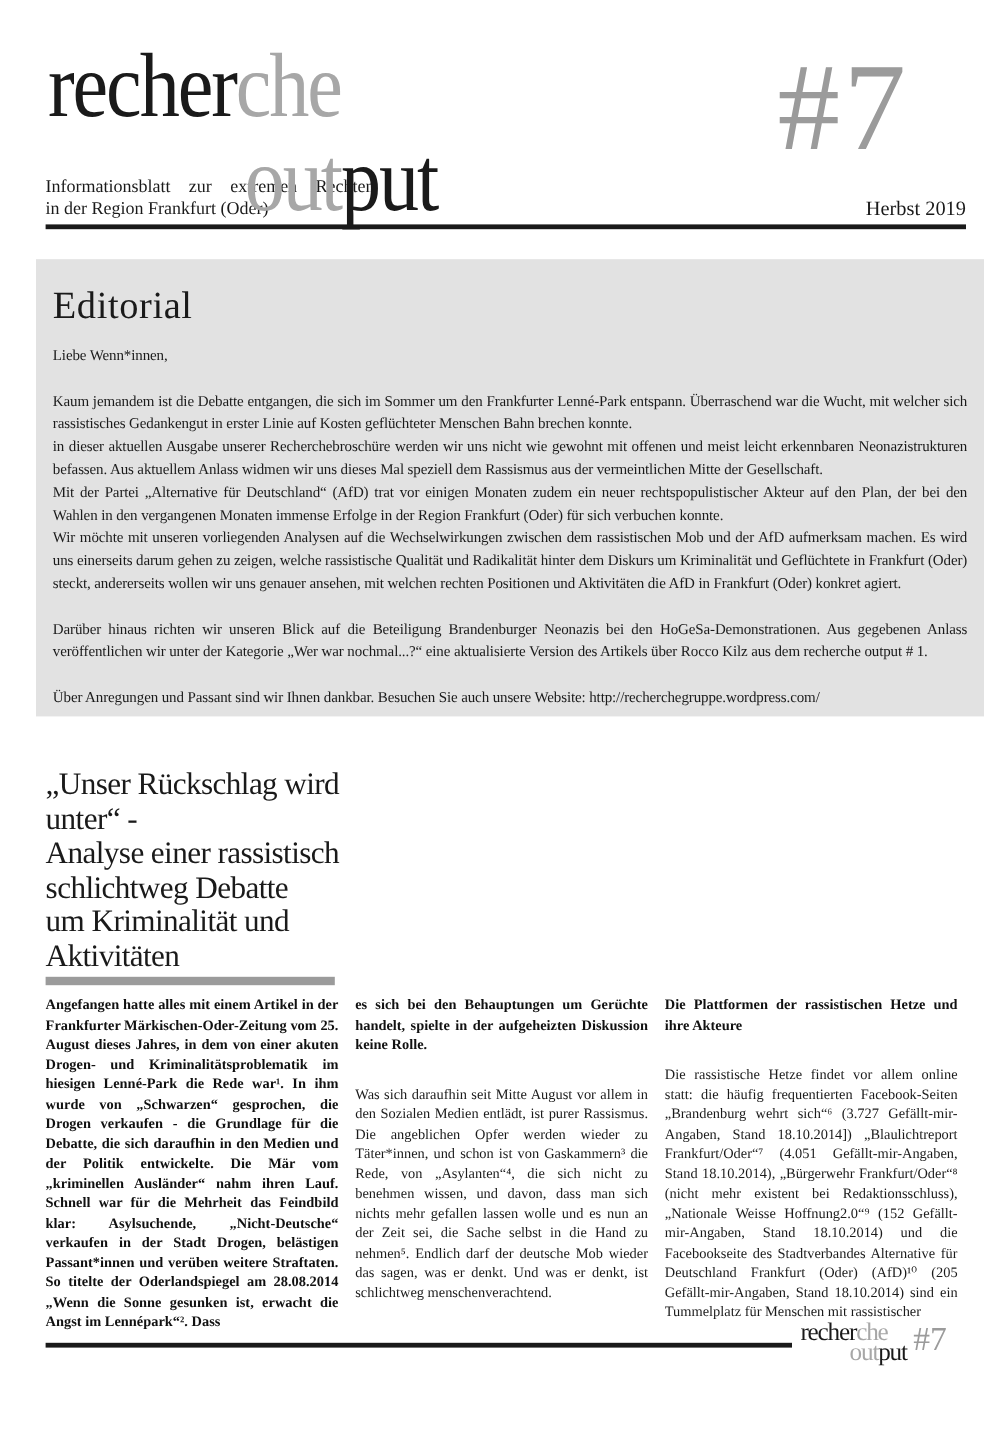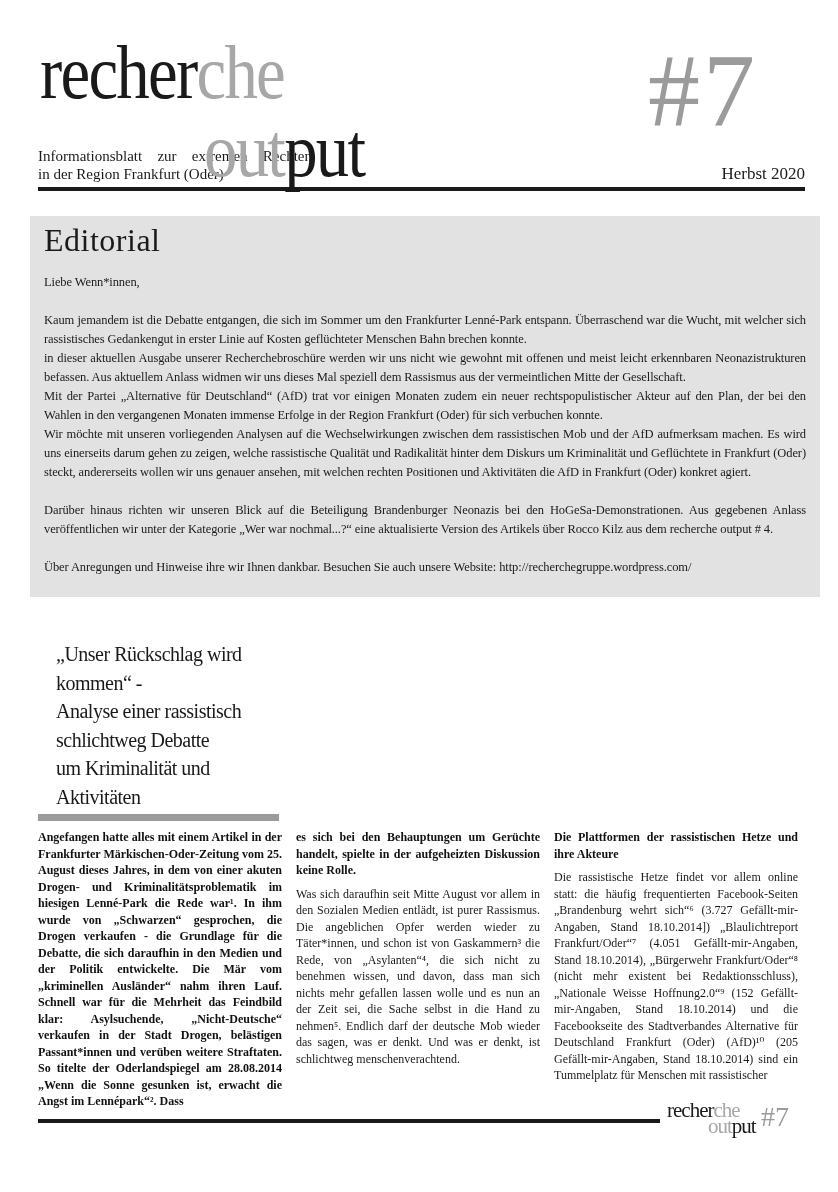--- a/index.html
+++ b/index.html
@@ -84,7 +84,7 @@
     <div class="l2">in der Region Frankfurt (Oder)</div>
   </div>
 
-  <div id="edition">Herbst 2020</div>
+  <div id="edition">Herbst 2019</div>
 
   <div id="masthead-rule"></div>
 

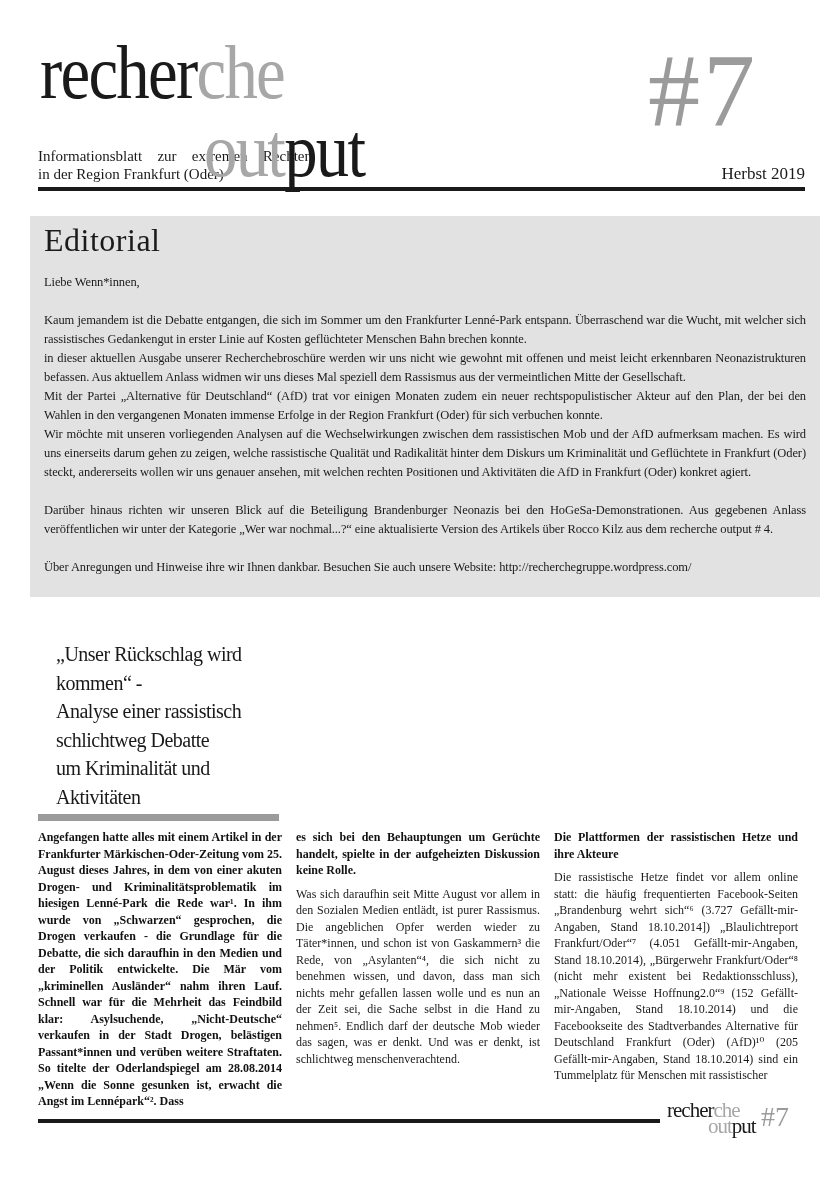--- a/index.html
+++ b/index.html
@@ -33,7 +33,7 @@
   
   #editorial {
     position:absolute; left:30px; top:216px; width:790px; height:381px;
-    background:#e2e2e2; box-sizing:border-box; padding:6px 12px; overflow:hidden;
+    background:#e2e2e2; box-sizing:border-box; padding:20px 12px; overflow:hidden;
   }
   #editorial h2 { margin:0 0 14px 2px; font-size:32px; font-weight:normal; letter-spacing:0.5px; }
   .ed-text { font-size:12.5px; line-height:19px; letter-spacing:-0.1px; }

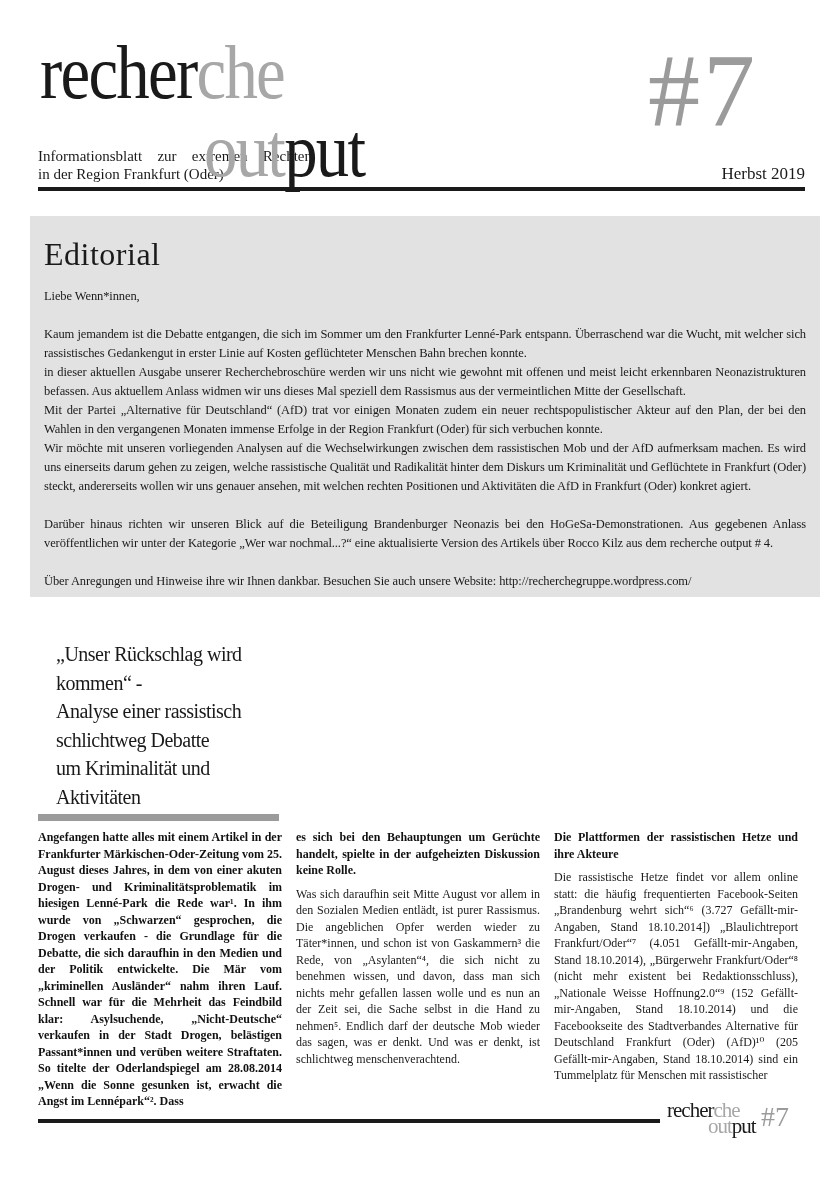--- a/index.html
+++ b/index.html
@@ -96,7 +96,7 @@
       <p class="ed-p">in dieser aktuellen Ausgabe unserer Recherchebroschüre werden wir uns nicht wie gewohnt mit offenen und meist leicht erkennbaren Neonazistrukturen befassen. Aus aktuellem Anlass widmen wir uns dieses Mal speziell dem Rassismus aus der vermeintlichen Mitte der Gesellschaft.</p>
       <p class="ed-p">Mit der Partei „Alternative für Deutschland“ (AfD) trat vor einigen Monaten zudem ein neuer rechtspopulistischer Akteur auf den Plan, der bei den Wahlen in den vergangenen Monaten immense Erfolge in der Region Frankfurt (Oder) für sich verbuchen konnte.</p>
       <p class="ed-p">Wir möchte mit unseren vorliegenden Analysen auf die Wechselwirkungen zwischen dem rassistischen Mob und der AfD aufmerksam machen. Es wird uns einerseits darum gehen zu zeigen, welche rassistische Qualität und Radikalität hinter dem Diskurs um Kriminalität und Geflüchtete in Frankfurt (Oder) steckt, andererseits wollen wir uns genauer ansehen, mit welchen rechten Positionen und Aktivitäten die AfD in Frankfurt (Oder) konkret agiert.</p>
-      <p class="ed-p gap">Darüber hinaus richten wir unseren Blick auf die Beteiligung Brandenburger Neonazis bei den HoGeSa-Demonstrationen. Aus gegebenen Anlass veröffentlichen wir unter der Kategorie „Wer war nochmal...?“ eine aktualisierte Version des Artikels über Rocco Kilz aus dem recherche output # 4.</p>
+      <p class="ed-p gap">Darüber hinaus richten wir unseren Blick auf die Beteiligung Brandenburger Neonazis bei den HoGeSa-Demonstrationen. Aus gegebenen Anlass veröffentlichen wir unter der Kategorie „Wer war nochmal...?“ eine aktualisierte Version des Artikels über Rocco Kilz aus dem recherche output # 1.</p>
       <p class="ed-p gap">Über Anregungen und Hinweise ihre wir Ihnen dankbar. Besuchen Sie auch unsere Website: http://recherchegruppe.wordpress.com/</p>
       <p class="ed-signoff">Eure antifaschistische recherchegruppe frankfurt (Oder)</p>
     </div>

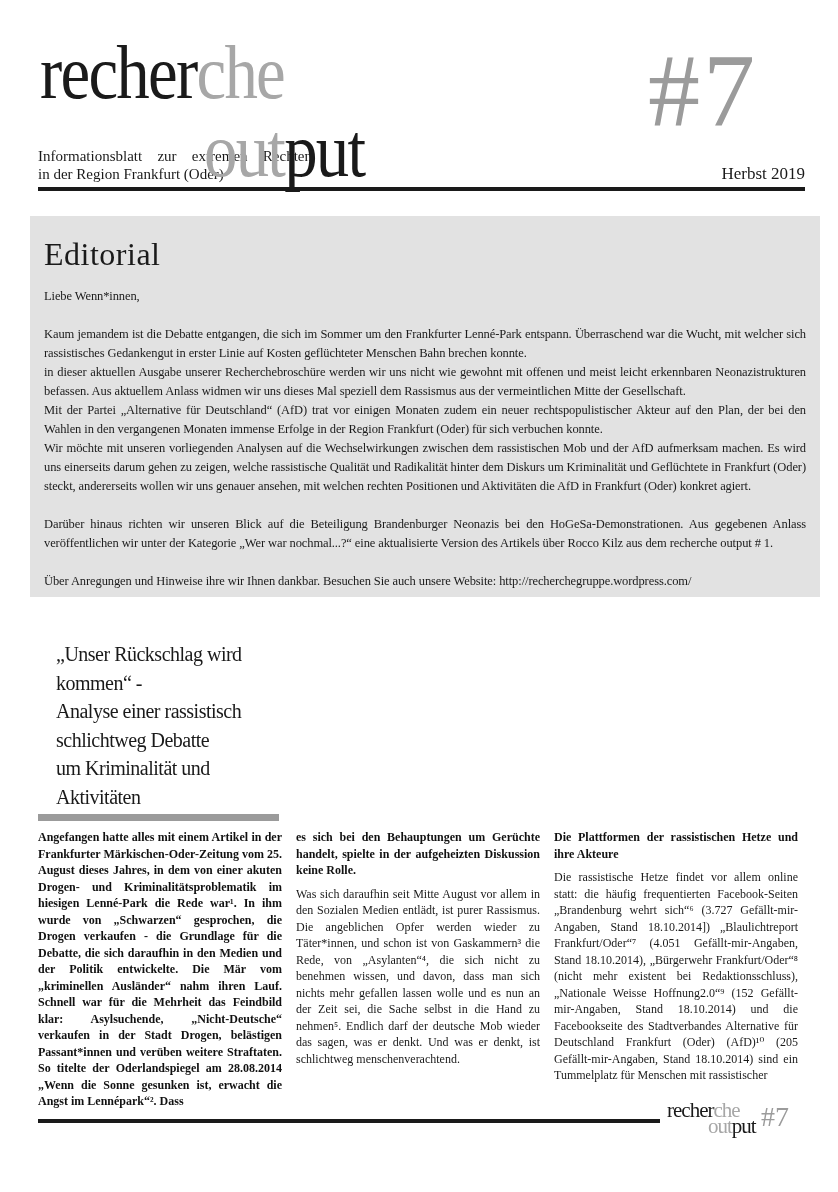--- a/index.html
+++ b/index.html
@@ -97,7 +97,7 @@
       <p class="ed-p">Mit der Partei „Alternative für Deutschland“ (AfD) trat vor einigen Monaten zudem ein neuer rechtspopulistischer Akteur auf den Plan, der bei den Wahlen in den vergangenen Monaten immense Erfolge in der Region Frankfurt (Oder) für sich verbuchen konnte.</p>
       <p class="ed-p">Wir möchte mit unseren vorliegenden Analysen auf die Wechselwirkungen zwischen dem rassistischen Mob und der AfD aufmerksam machen. Es wird uns einerseits darum gehen zu zeigen, welche rassistische Qualität und Radikalität hinter dem Diskurs um Kriminalität und Geflüchtete in Frankfurt (Oder) steckt, andererseits wollen wir uns genauer ansehen, mit welchen rechten Positionen und Aktivitäten die AfD in Frankfurt (Oder) konkret agiert.</p>
       <p class="ed-p gap">Darüber hinaus richten wir unseren Blick auf die Beteiligung Brandenburger Neonazis bei den HoGeSa-Demonstrationen. Aus gegebenen Anlass veröffentlichen wir unter der Kategorie „Wer war nochmal...?“ eine aktualisierte Version des Artikels über Rocco Kilz aus dem recherche output # 1.</p>
-      <p class="ed-p gap">Über Anregungen und Hinweise ihre wir Ihnen dankbar. Besuchen Sie auch unsere Website: http://recherchegruppe.wordpress.com/</p>
+      <p class="ed-p gap">Über Anregungen und Passant sind wir Ihnen dankbar. Besuchen Sie auch unsere Website: http://recherchegruppe.wordpress.com/</p>
       <p class="ed-signoff">Eure antifaschistische recherchegruppe frankfurt (Oder)</p>
     </div>
   </div>

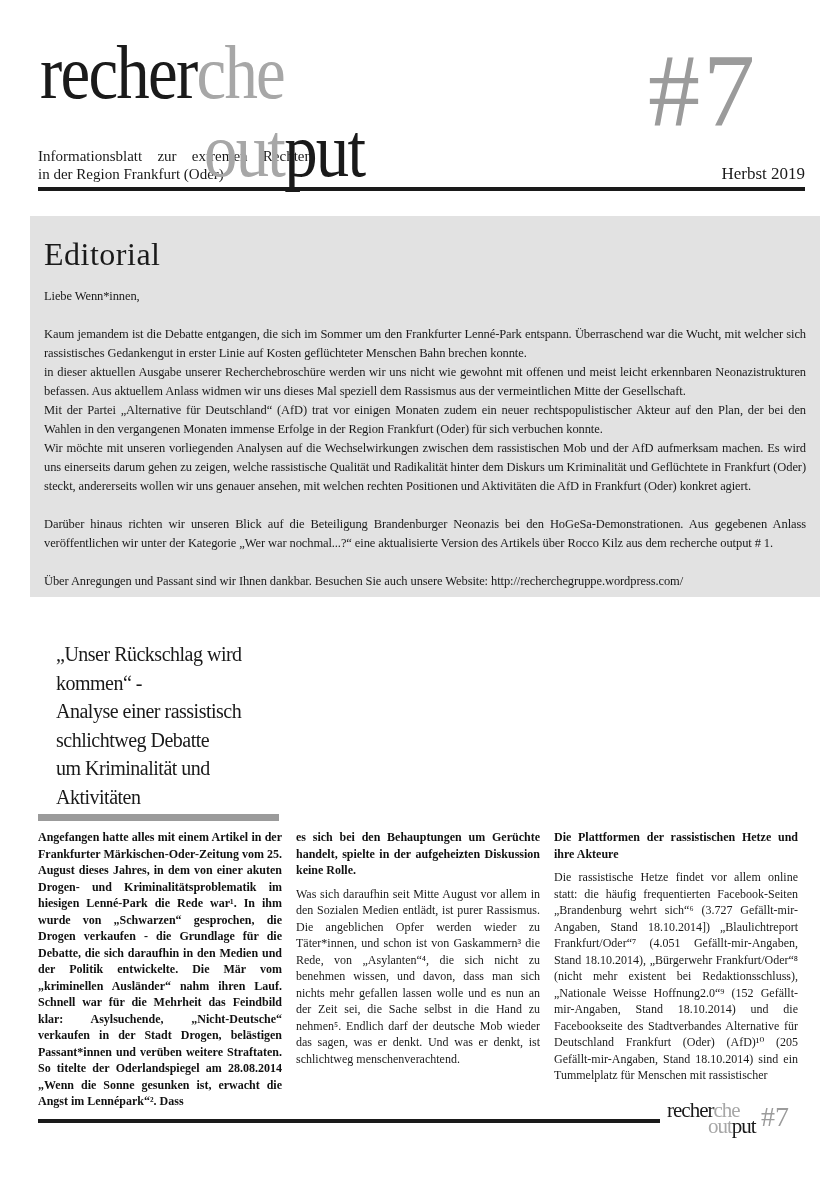--- a/index.html
+++ b/index.html
@@ -43,7 +43,7 @@
   .ed-signoff { margin:19px 2px 0 2px; text-align:right; }
 
   
-  #article-heading { position:absolute; left:56px; top:640px; font-size:20px; line-height:28.5px; letter-spacing:-0.5px; }
+  #article-heading { position:absolute; left:38px; top:640px; font-size:26px; line-height:28.5px; letter-spacing:-0.5px; }
   #article-heading div { white-space:nowrap; }
   #heading-bar { position:absolute; left:38px; top:814px; width:241px; height:7px; background:#9b9b9b; }
 

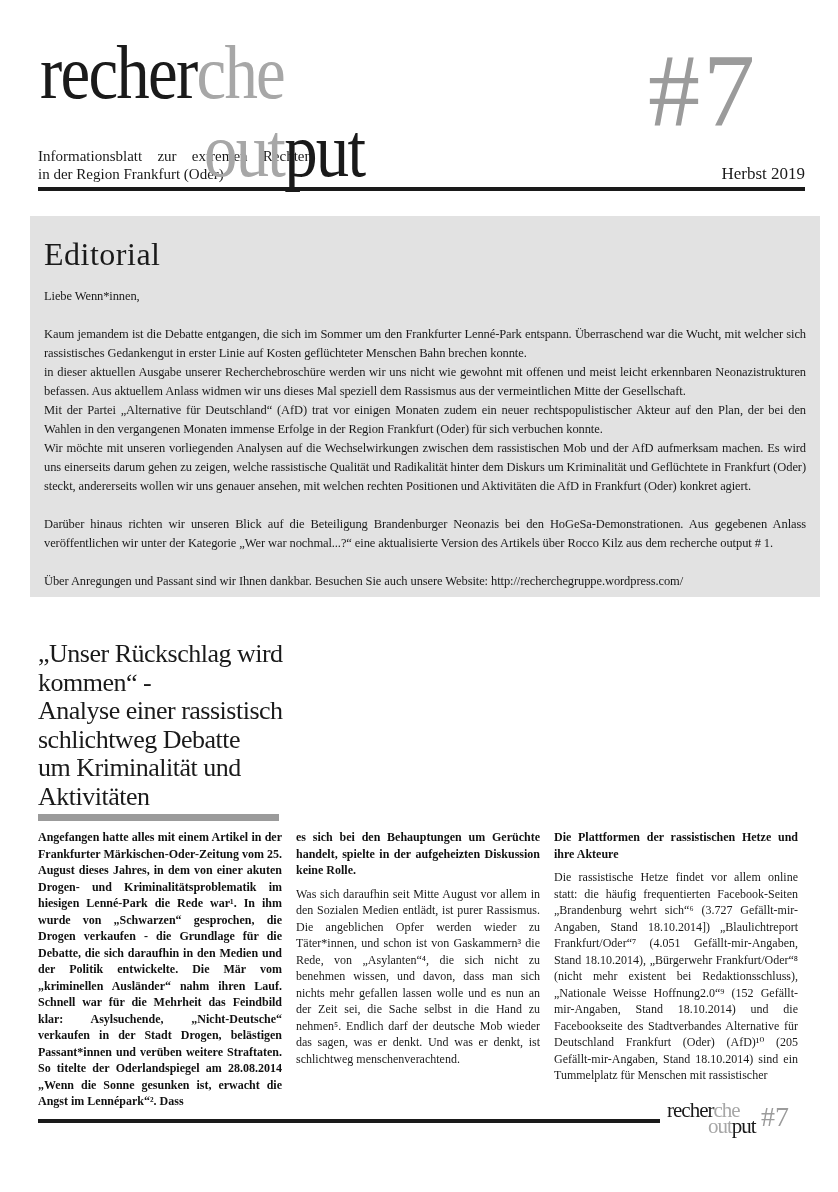--- a/index.html
+++ b/index.html
@@ -104,7 +104,7 @@
 
   <div id="article-heading">
     <div>„Unser Rückschlag wird</div>
-    <div>kommen“ -</div>
+    <div>unter“ -</div>
     <div>Analyse einer rassistisch</div>
     <div>schlichtweg Debatte</div>
     <div>um Kriminalität und</div>

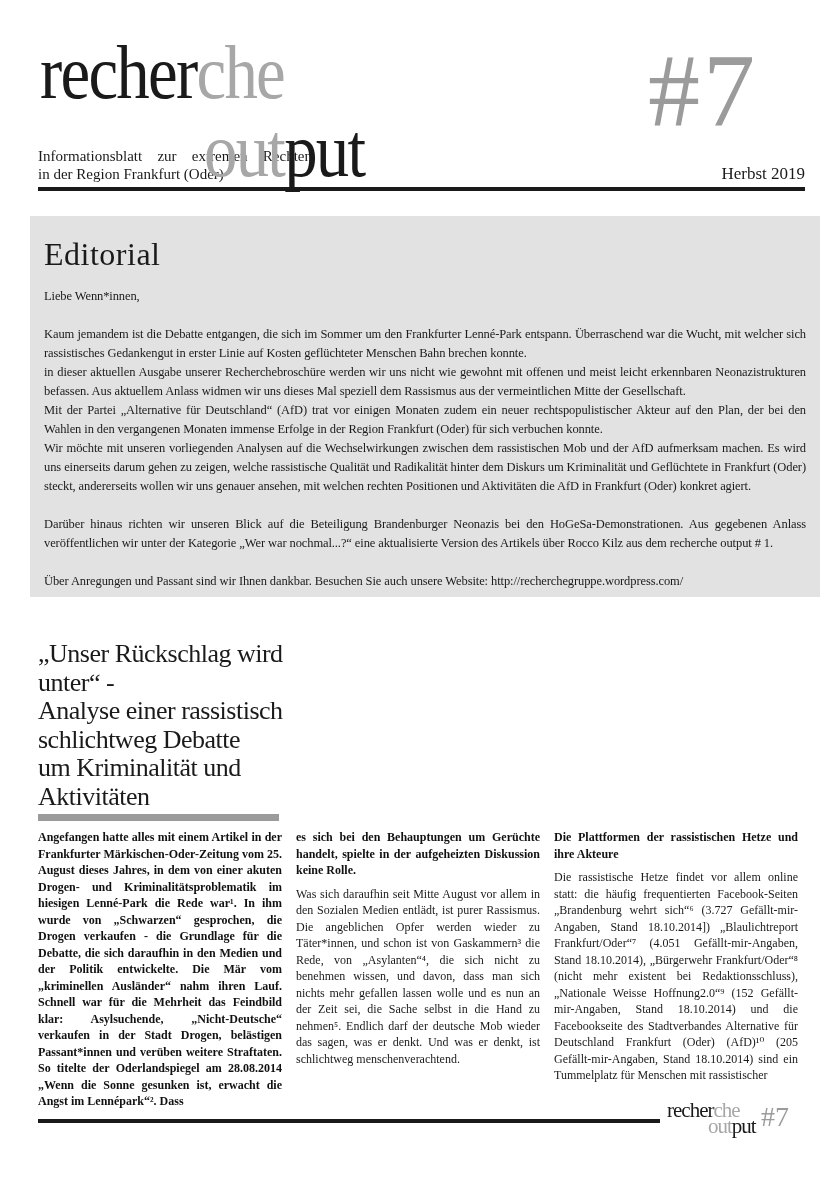--- a/index.html
+++ b/index.html
@@ -55,7 +55,7 @@
   .col { width:244px; text-align:justify; }
   .col p { margin:0; }
   .col .bold { font-weight:bold; color:#111111; }
-  .col .after-gap { margin-top:7px; }
+  .col .after-gap { margin-top:25px; }
 
   
   #footer-rule { position:absolute; left:38px; top:1119px; width:622px; height:4px; background:#1a1a1a; }

